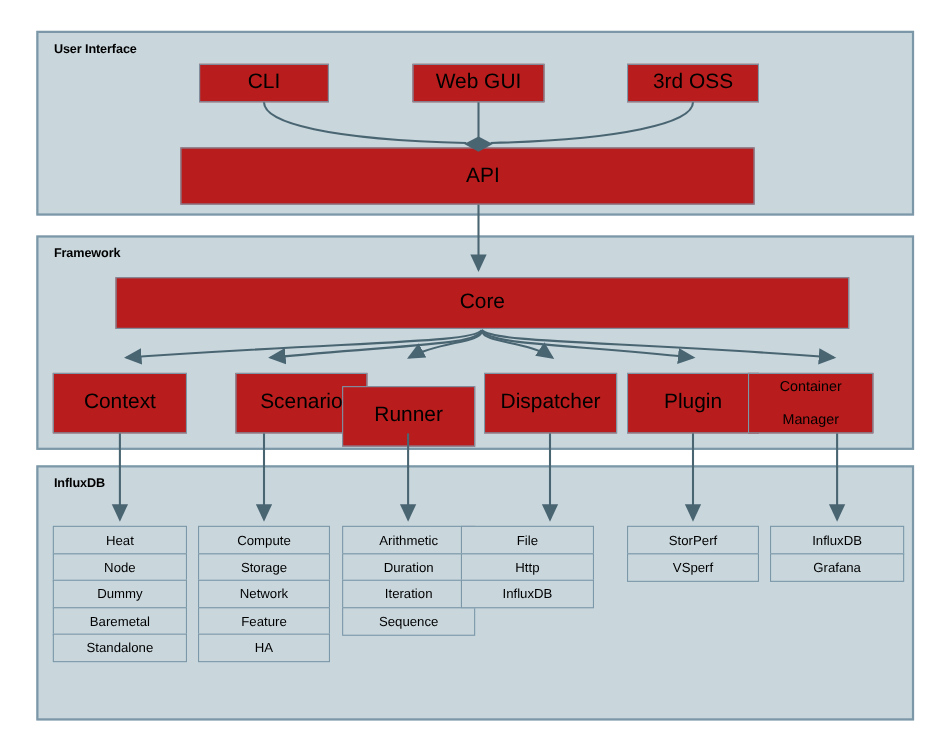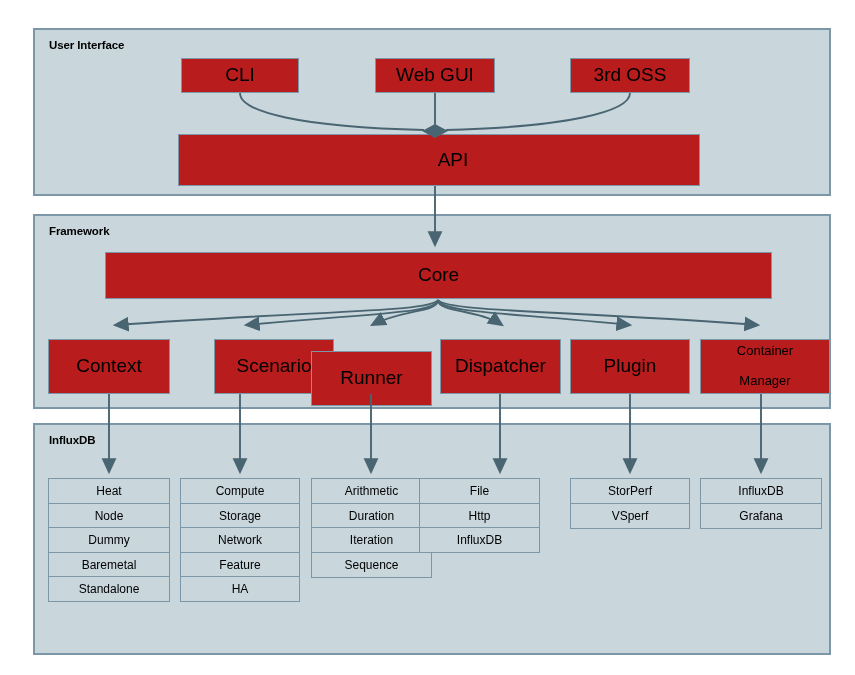--- a/index.html
+++ b/index.html
@@ -138,7 +138,7 @@
     <span>3rd OSS</span>
   </div>
 
-  <div class="node" style="left:178px; top:134px; width:522px; height:52px;padding-left:28px;">
+  <div class="node" style="left:164px; top:134px; width:522px; height:52px;padding-left:28px;">
     <span>API</span>
   </div>
 

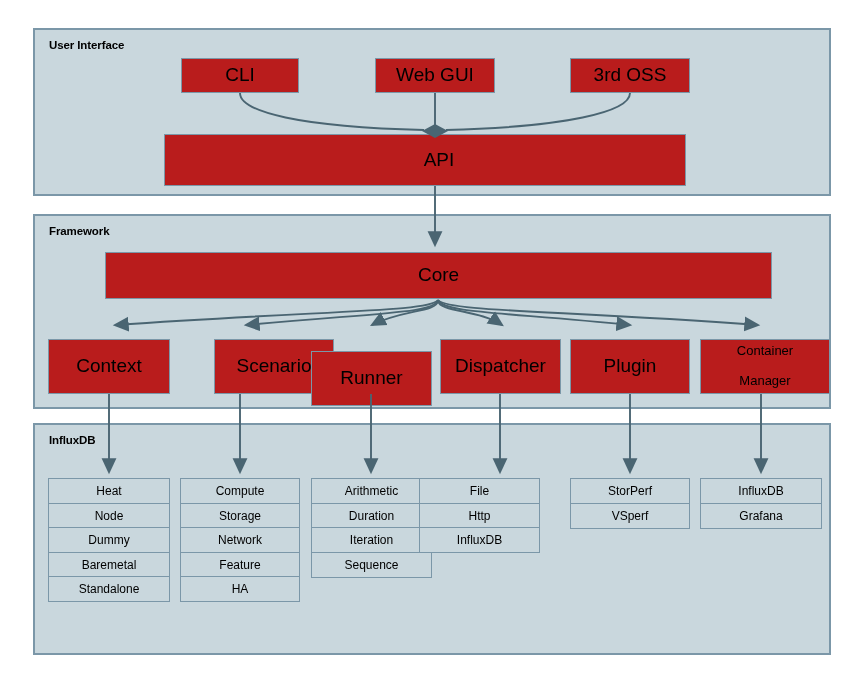--- a/index.html
+++ b/index.html
@@ -170,7 +170,7 @@
     <span>Plugin</span>
   </div>
 
-  <div class="node small" style="left:700px; top:339px; width:130px; height:55px;gap:11px;">
+  <div class="node small" style="left:680px; top:339px; width:114px; height:55px;gap:11px;">
     <span>Container</span>
     <span>Manager</span>
   </div>

